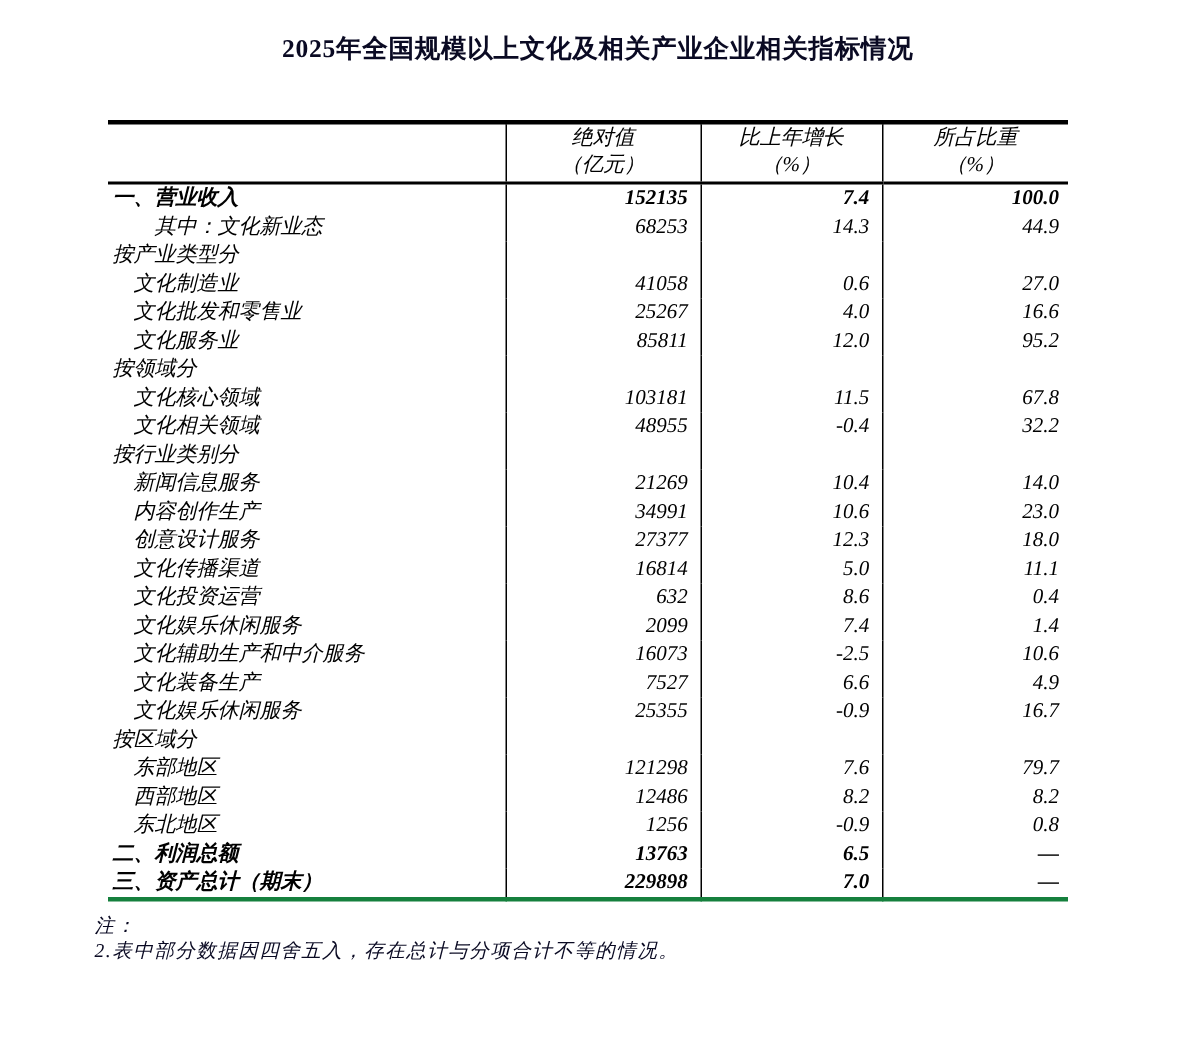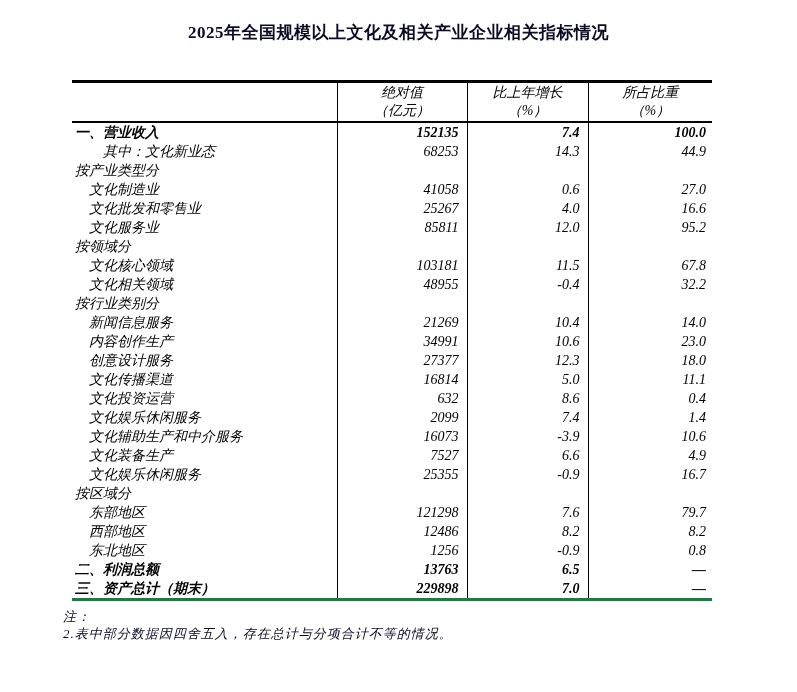--- a/index.html
+++ b/index.html
@@ -202,7 +202,7 @@
         <tr>
           <td class="stub indent-1">文化辅助生产和中介服务</td>
           <td class="num">16073</td>
-          <td class="num">-3.9</td>
+          <td class="num">-2.5</td>
           <td class="num">10.6</td>
         </tr>
         <tr>

